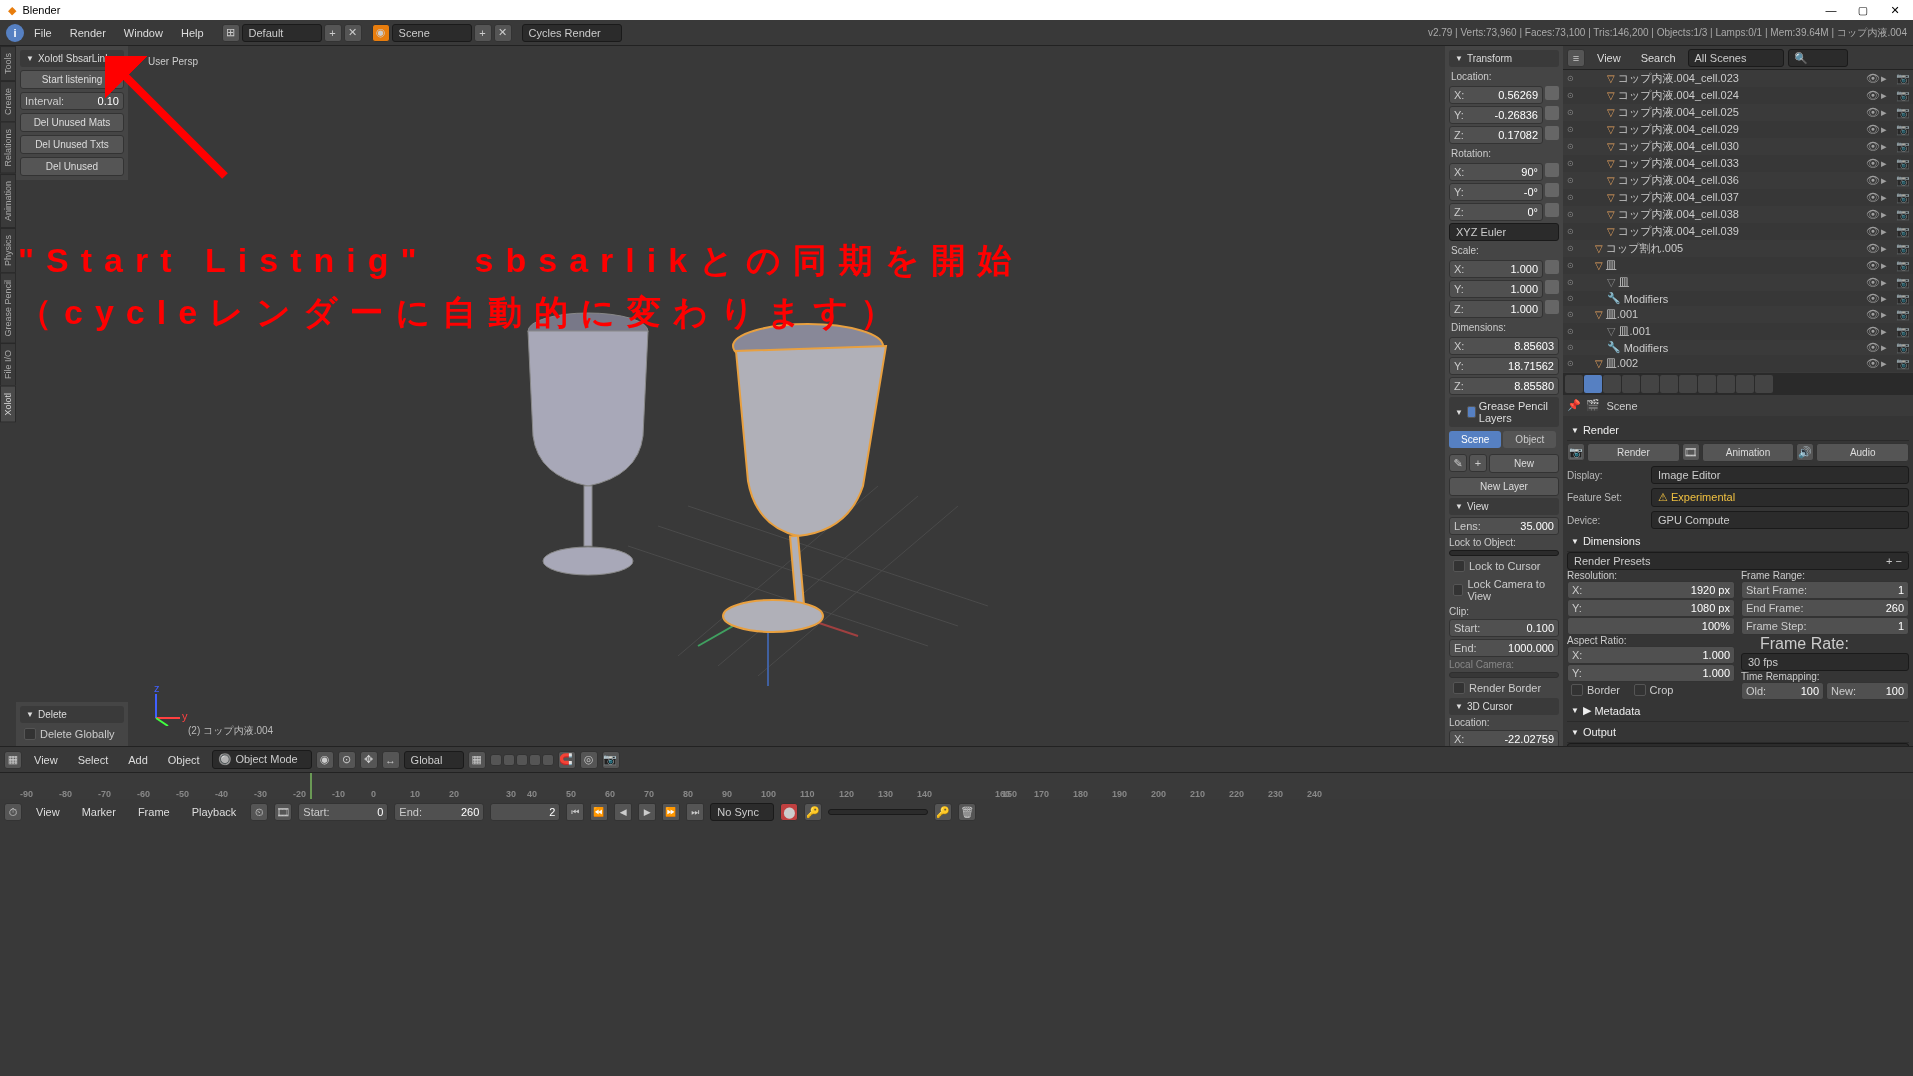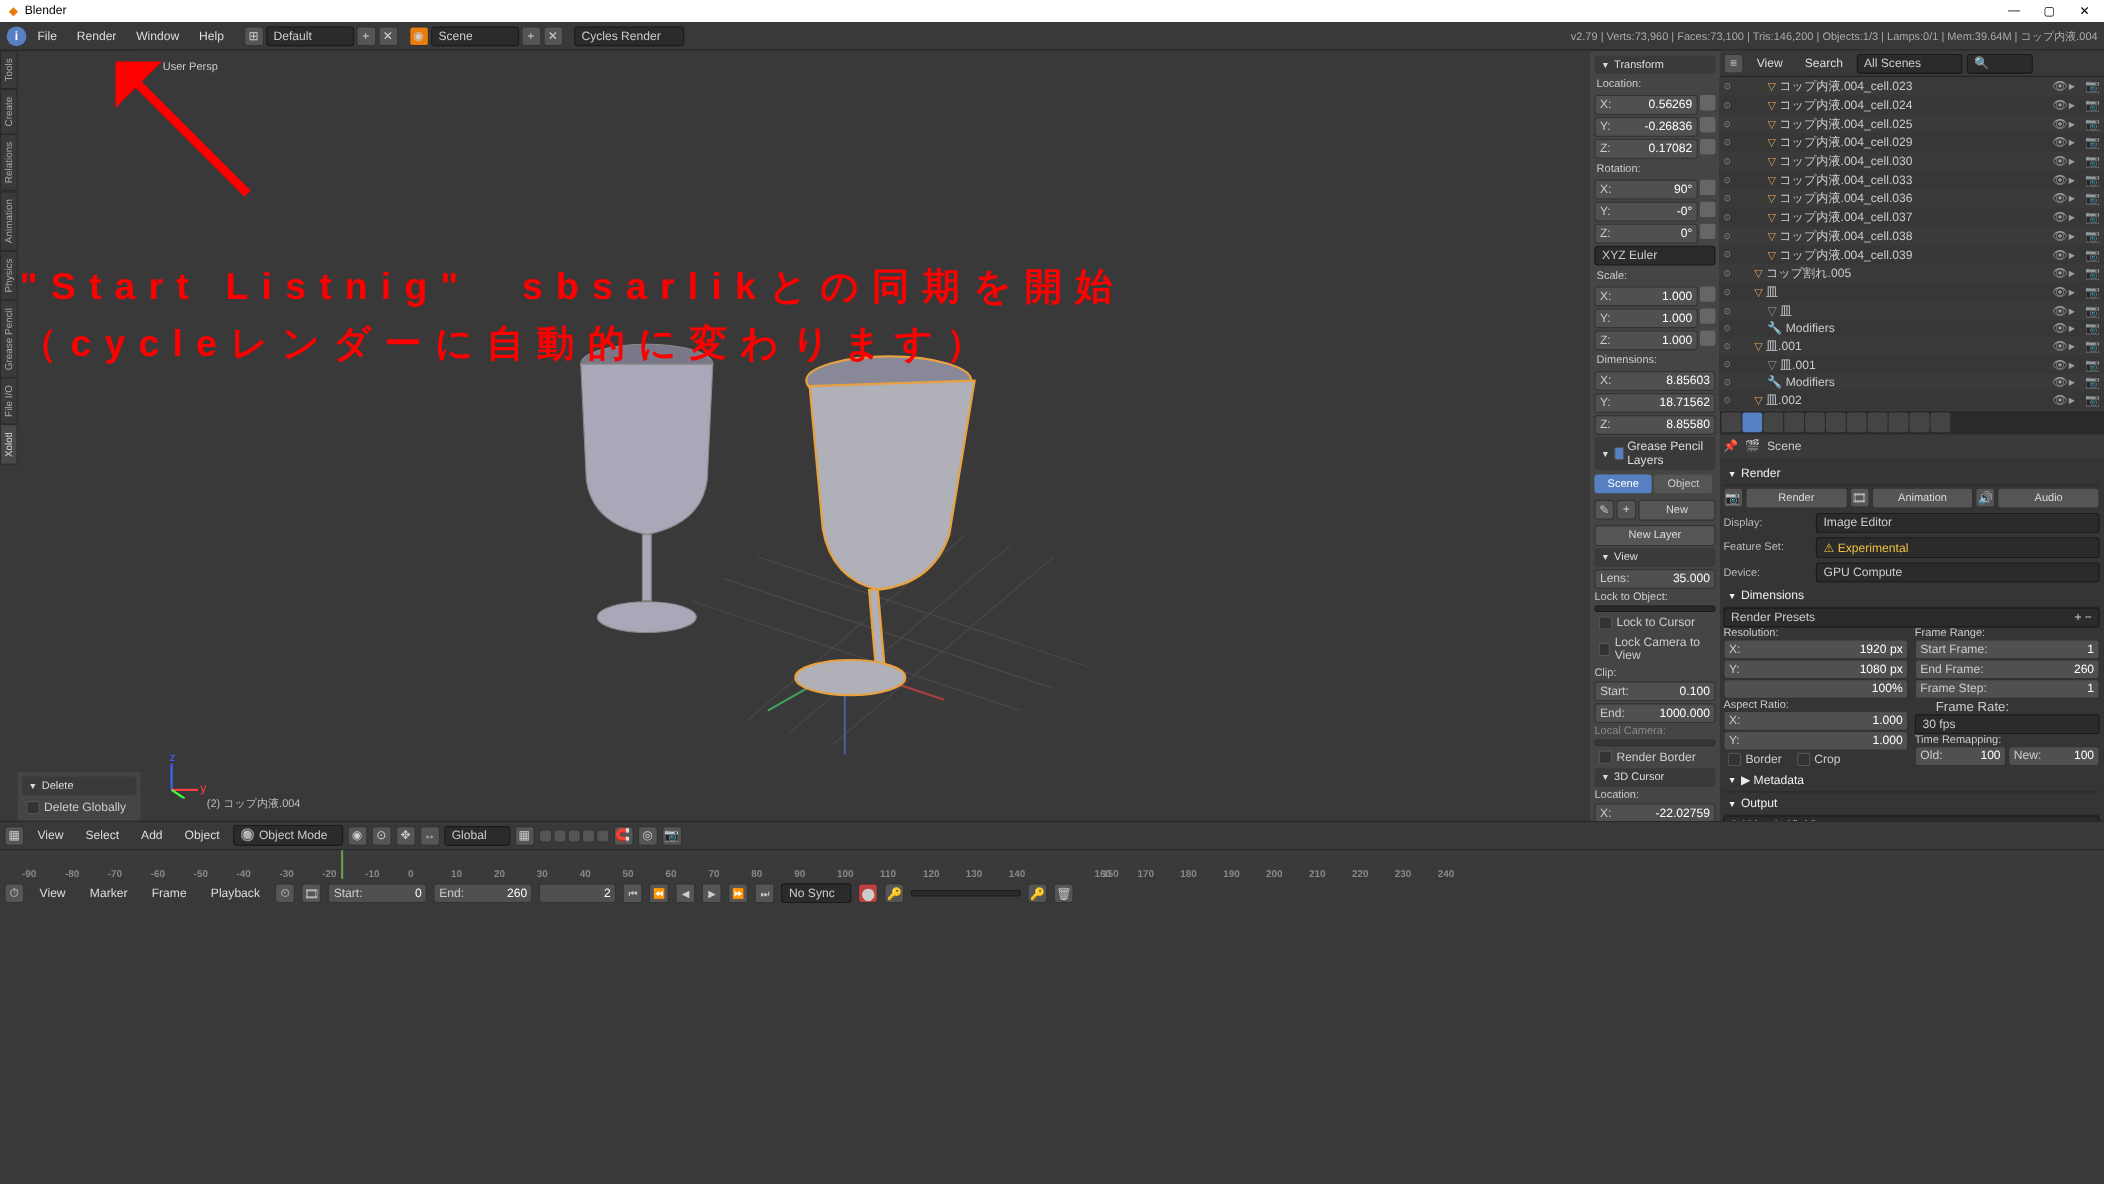--- a/index.html
+++ b/index.html
@@ -118,6 +118,17 @@
   </div>
 
   <div style="width:112px; display:flex; flex-direction:column;">
+    <div class="tool-panel">
+      <div class="panel-header">Xolotl SbsarLink</div>
+      <div class="tool-btn">Start listening</div>
+      <div class="num-field">
+        <span class="label">Interval:</span>
+        <span class="val">0.10</span>
+      </div>
+      <div class="tool-btn">Del Unused Mats</div>
+      <div class="tool-btn">Del Unused Txts</div>
+      <div class="tool-btn">Del Unused</div>
+    </div>
     <div style="flex:1;"></div>
     <div class="tool-panel">
       <div class="panel-header">Delete</div>

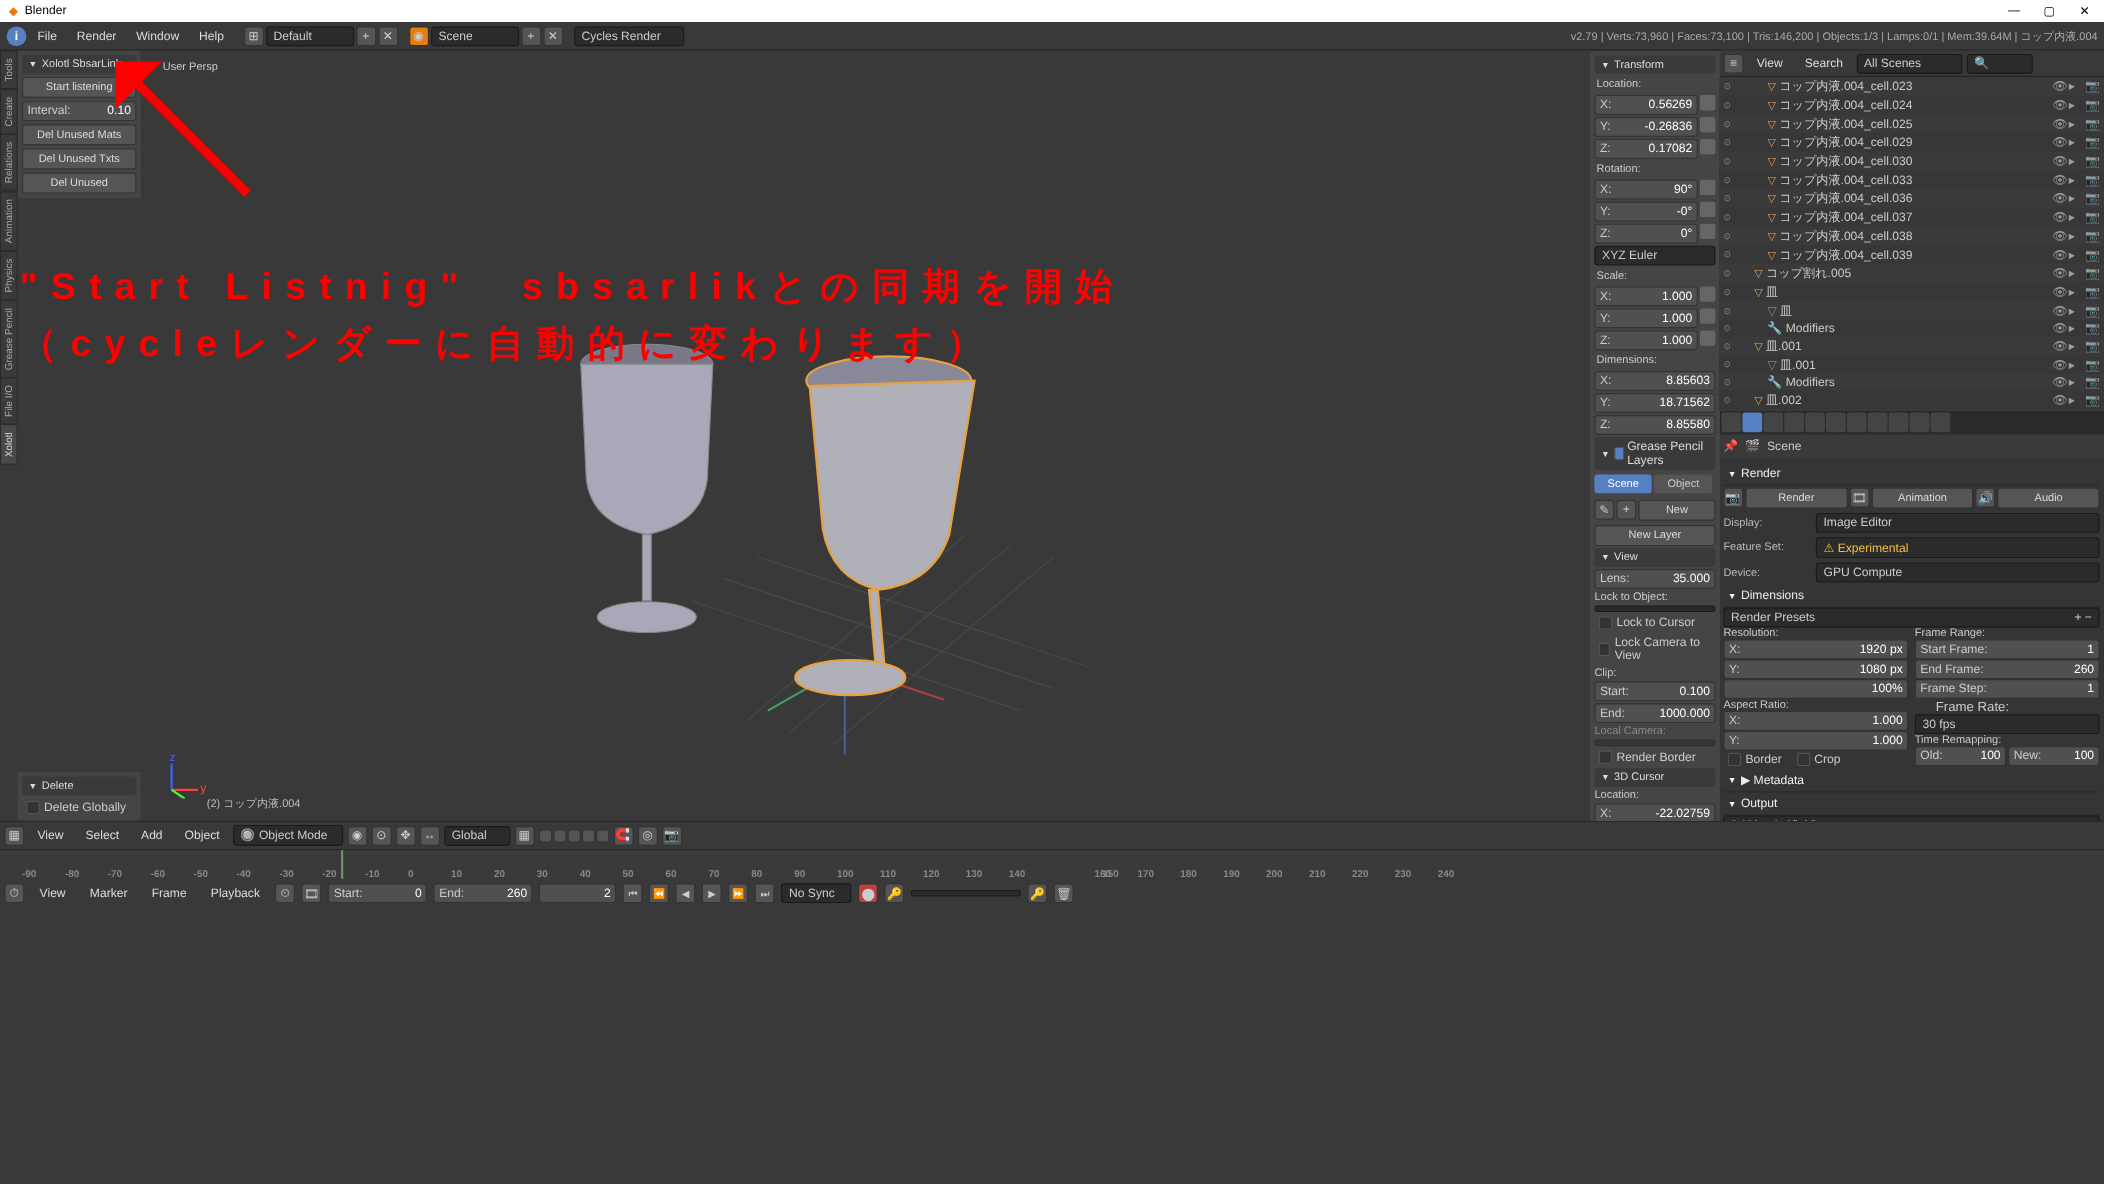--- a/index.html
+++ b/index.html
@@ -610,7 +610,7 @@
               <span class="label">Frame Step:</span>
               <span class="val">1</span>
             </div>
-          <div style="font-size:12px;padding-left:19px;">Frame Rate:</div>
+          <div style="font-size:16px;padding-left:19px;">Frame Rate:</div>
           <div class="dropdown">30 fps</div>
           <div style="font-size:10px;">Time Remapping:</div>
           <div style="display:flex; gap:2px;">

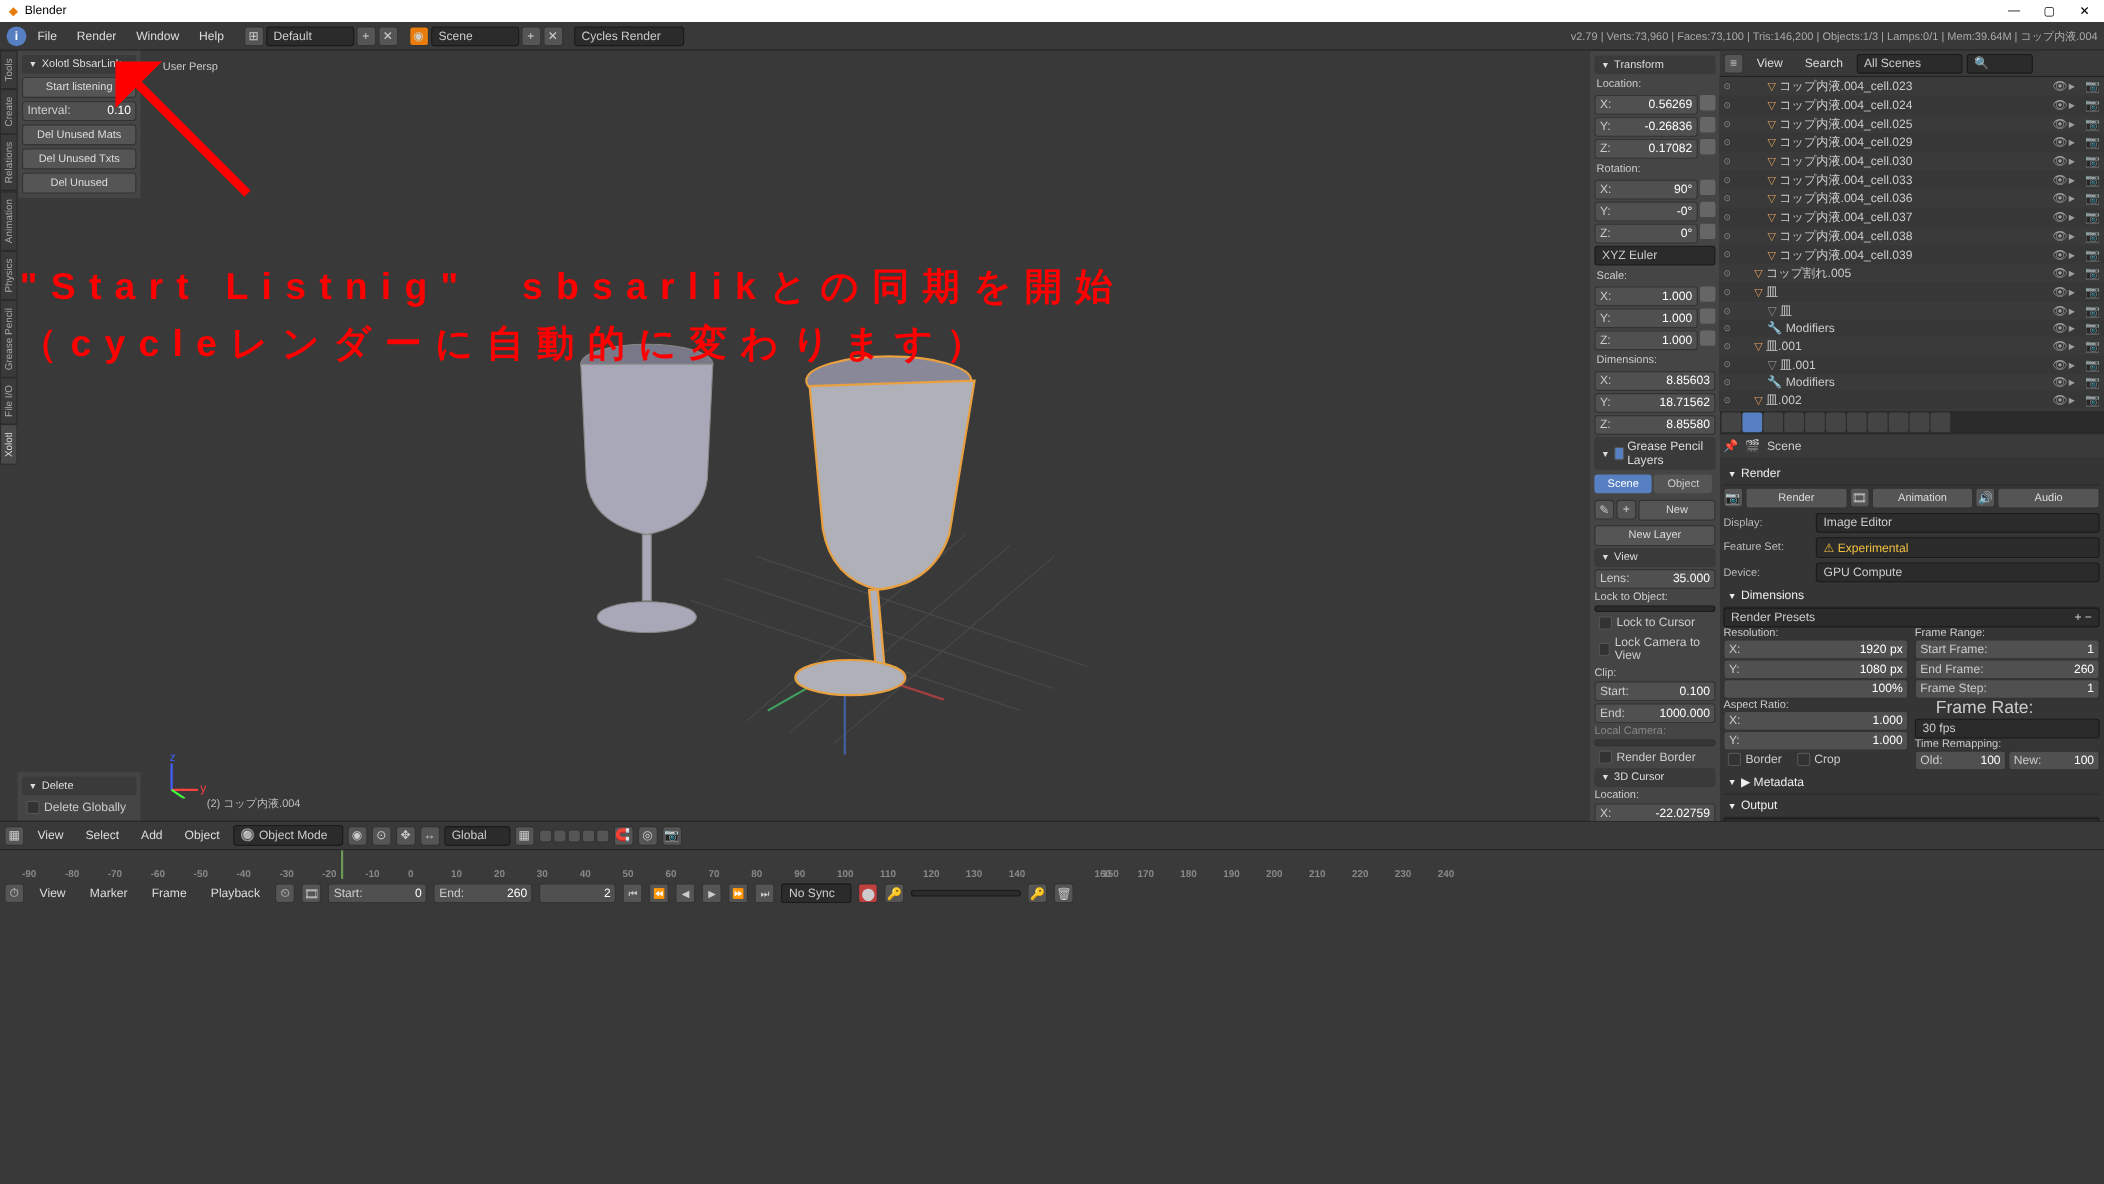--- a/index.html
+++ b/index.html
@@ -673,7 +673,7 @@
       <span class="tick" style="left: 371px;">0</span>
       <span class="tick" style="left: 410px;">10</span>
       <span class="tick" style="left: 449px;">20</span>
-      <span class="tick" style="left: 488px;">30</span>
+      <span class="tick" style="left: 506px;">30</span>
       <span class="tick" style="left: 527px;">40</span>
       <span class="tick" style="left: 566px;">50</span>
       <span class="tick" style="left: 605px;">60</span>

